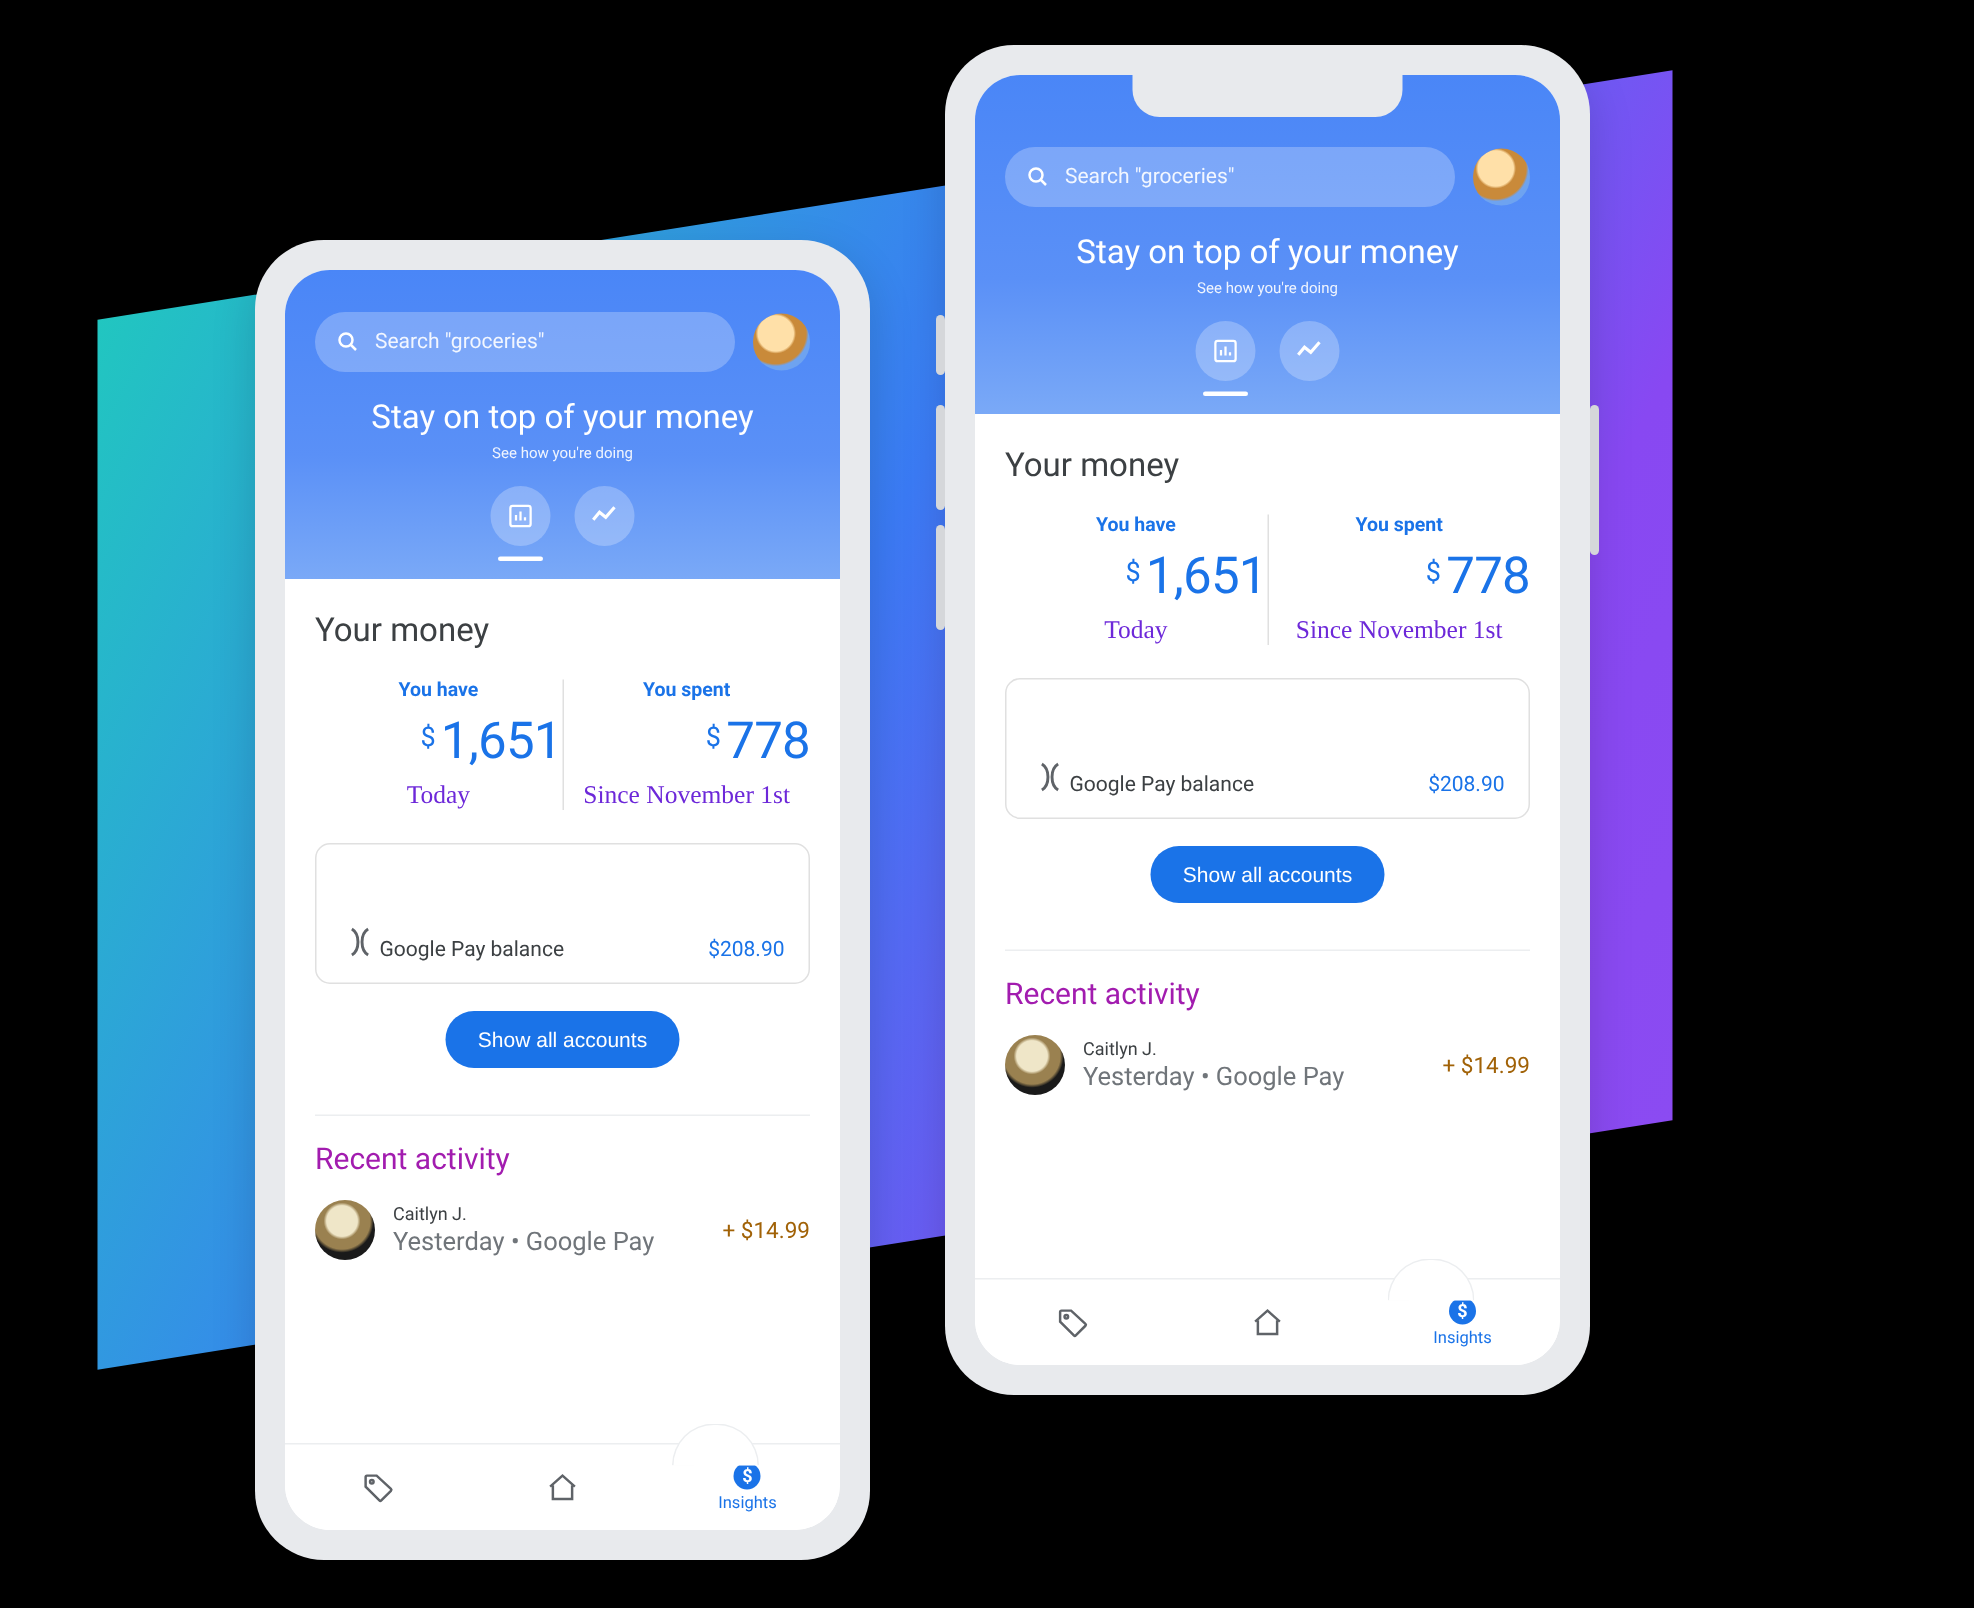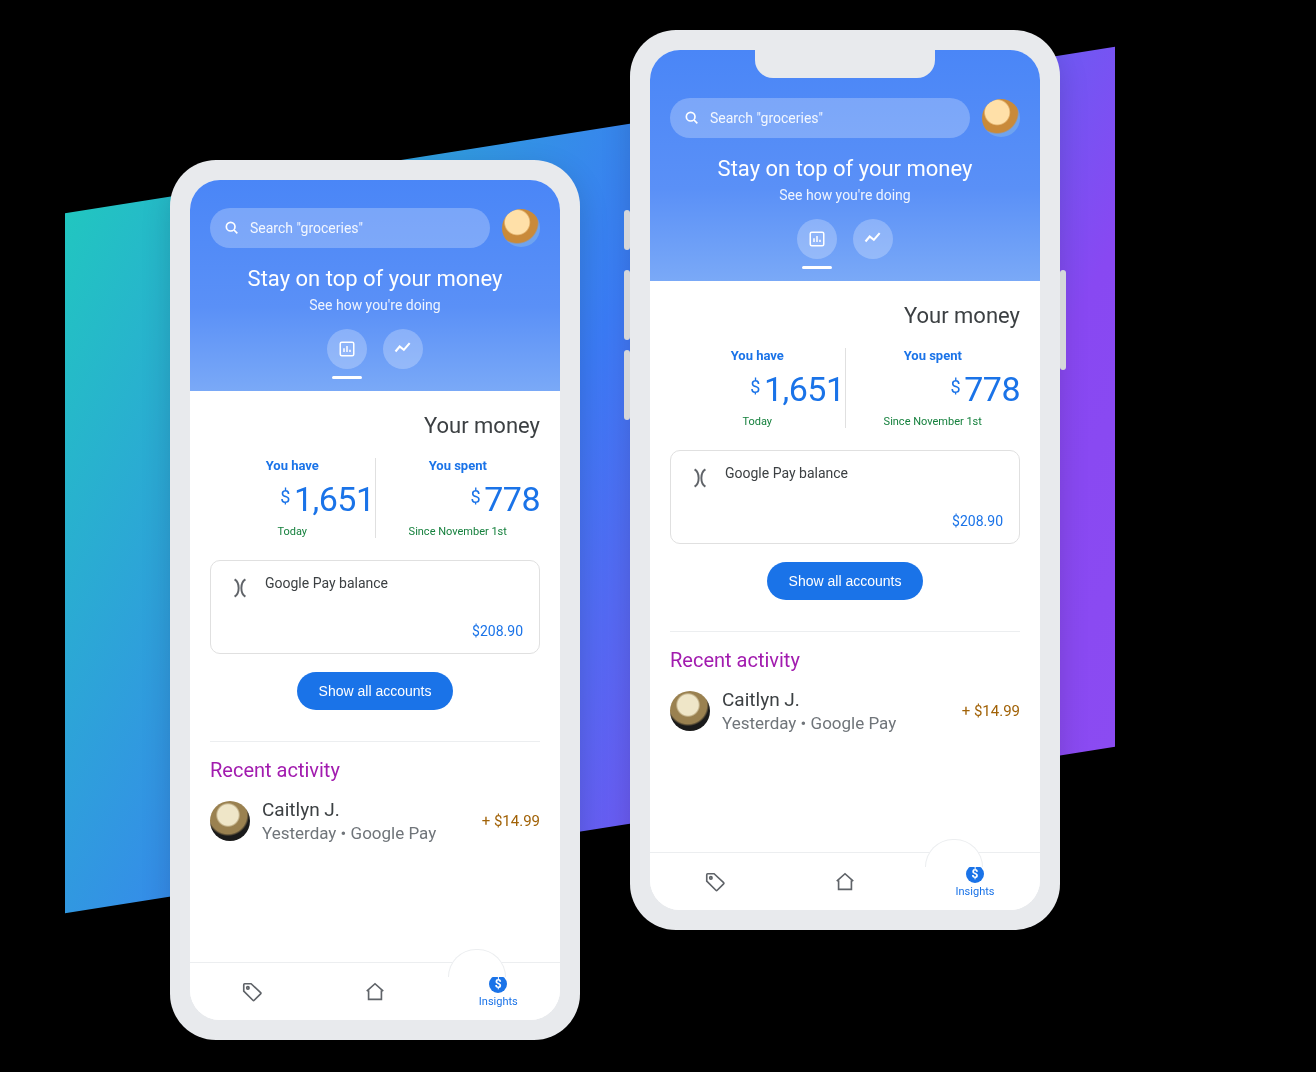--- a/index.html
+++ b/index.html
@@ -79,7 +79,7 @@
     flex:0 0 auto;
   }
   .hero h1 { font-size:22px; font-weight:400; margin-bottom:6px; }
-  .hero .sub { font-size:14px; opacity:.9; margin-bottom:16px; }
+  .hero .sub { font-size:10px; opacity:.9; margin-bottom:16px; }
   .hero-icons { display:flex; gap:16px; justify-content:center; }
   .hero-icon {
     width:40px; height:40px; border-radius:50%;

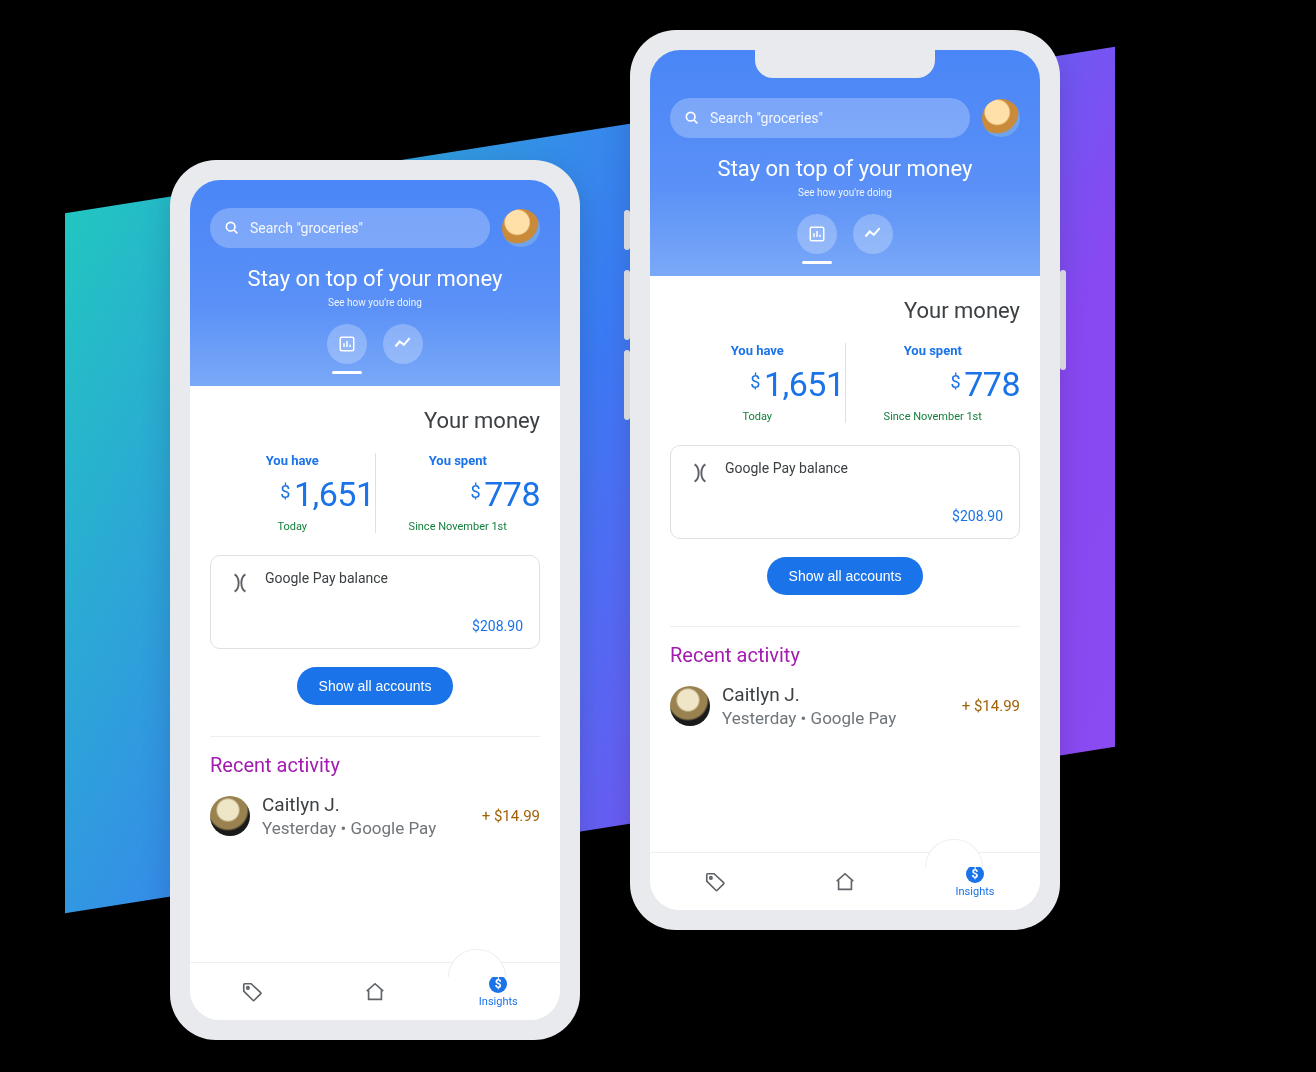--- a/index.html
+++ b/index.html
@@ -91,7 +91,7 @@
     margin-top:56px;
   }
   .panel { flex:1; padding: 22px 20px 0; overflow:hidden; }
-  .section-title { text-align:right; font-size:22px; color:#3c4043; margin-bottom:20px; font-weight:400;}
+  .section-title { text-align:left; font-size:22px; color:#3c4043; margin-bottom:20px; font-weight:400;}
   .money-row { display:flex; align-items:stretch; justify-content:center; margin-bottom:22px; }
   .money-col { flex:1; text-align:center; }
   .divider-v { width:1px; background:#e0e0e0; }

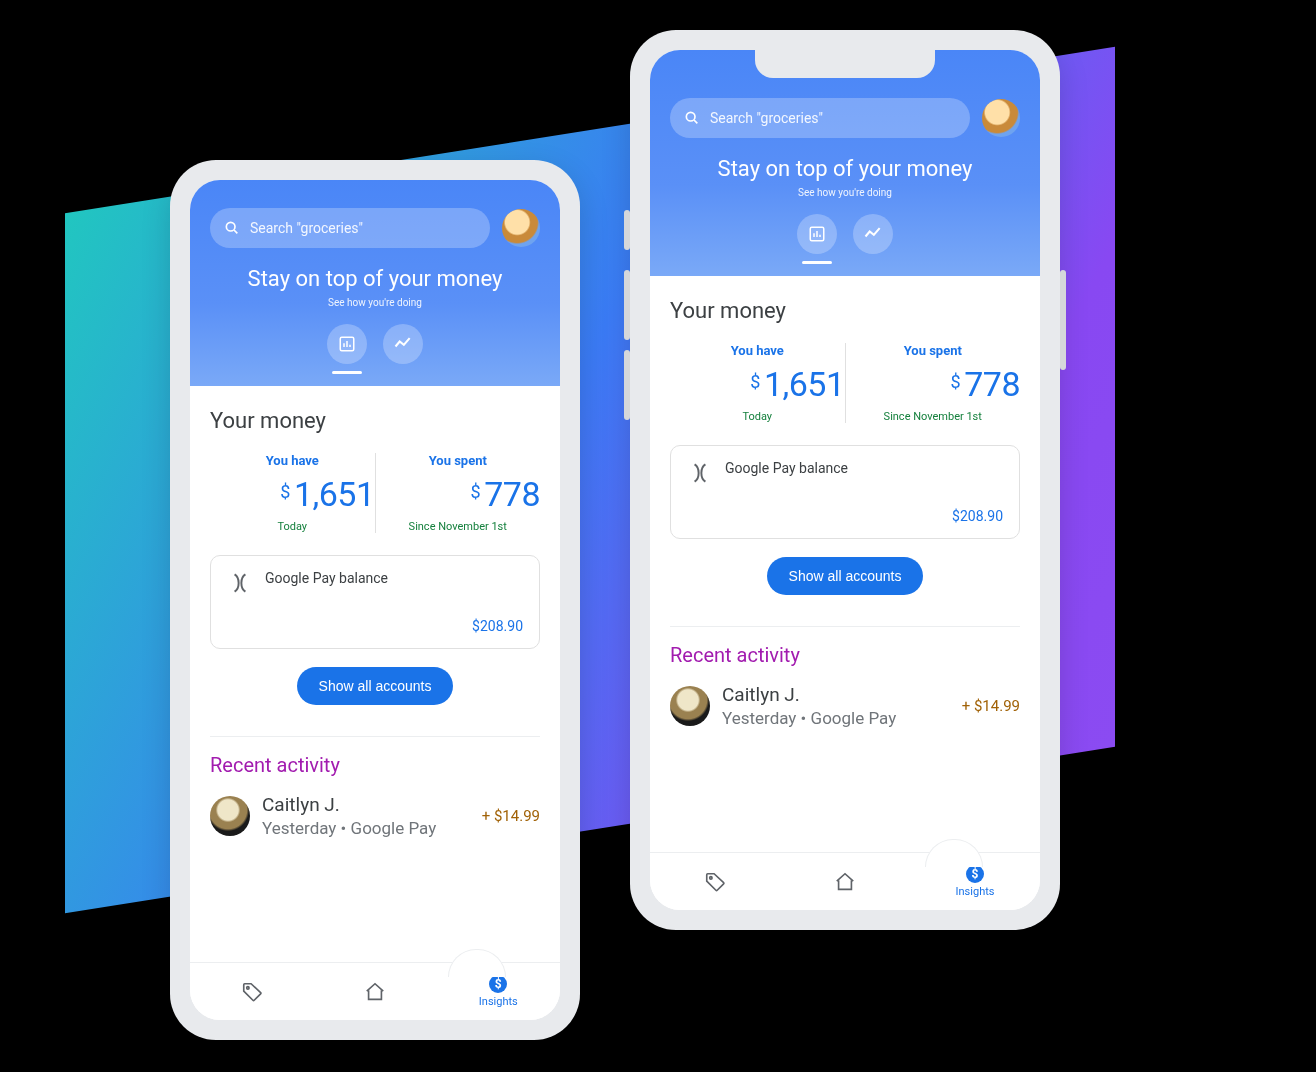--- a/index.html
+++ b/index.html
@@ -98,7 +98,7 @@
   .mc-label { color:#1a73e8; font-size:13px; margin-bottom:6px;font-weight:bold; }
   .mc-amount { color:#1a73e8; font-size:34px; font-weight:400; letter-spacing:-0.5px;text-align:right; }
   .mc-amount .cur { font-size:18px; vertical-align: 8px; margin-right:4px;}
-  .mc-sub { color:#15803d; font-size:11px; margin-top:6px; }
+  .mc-sub { color:#6d28d9; font-size:17px; margin-top:6px;font-family:Liberation Serif, serif; }
   .card-balance {
     border:1px solid #e0e0e0; border-radius:10px;
     padding:14px 16px; display:flex; align-items:flex-start; gap:12px;

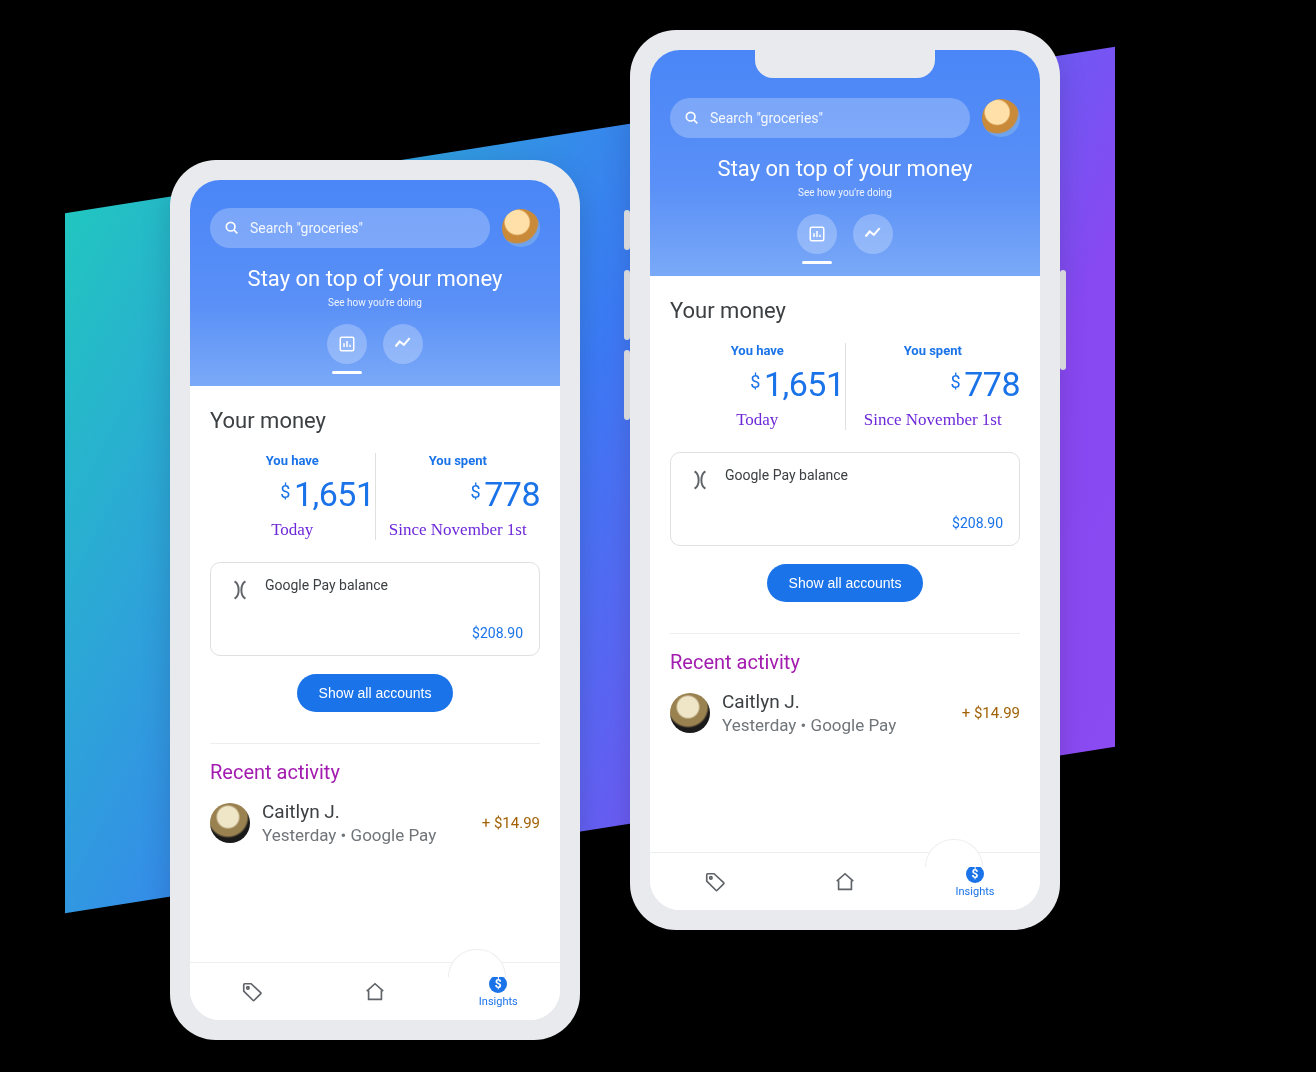--- a/index.html
+++ b/index.html
@@ -101,7 +101,7 @@
   .mc-sub { color:#6d28d9; font-size:17px; margin-top:6px;font-family:Liberation Serif, serif; }
   .card-balance {
     border:1px solid #e0e0e0; border-radius:10px;
-    padding:14px 16px; display:flex; align-items:flex-start; gap:12px;
+    padding:14px 16px; display:flex; align-items:flex-end; 
     margin-bottom:18px;
   }
   .card-balance .icon { width:26px; height:26px; border-radius:50%; display:flex; align-items:center; justify-content:center;}

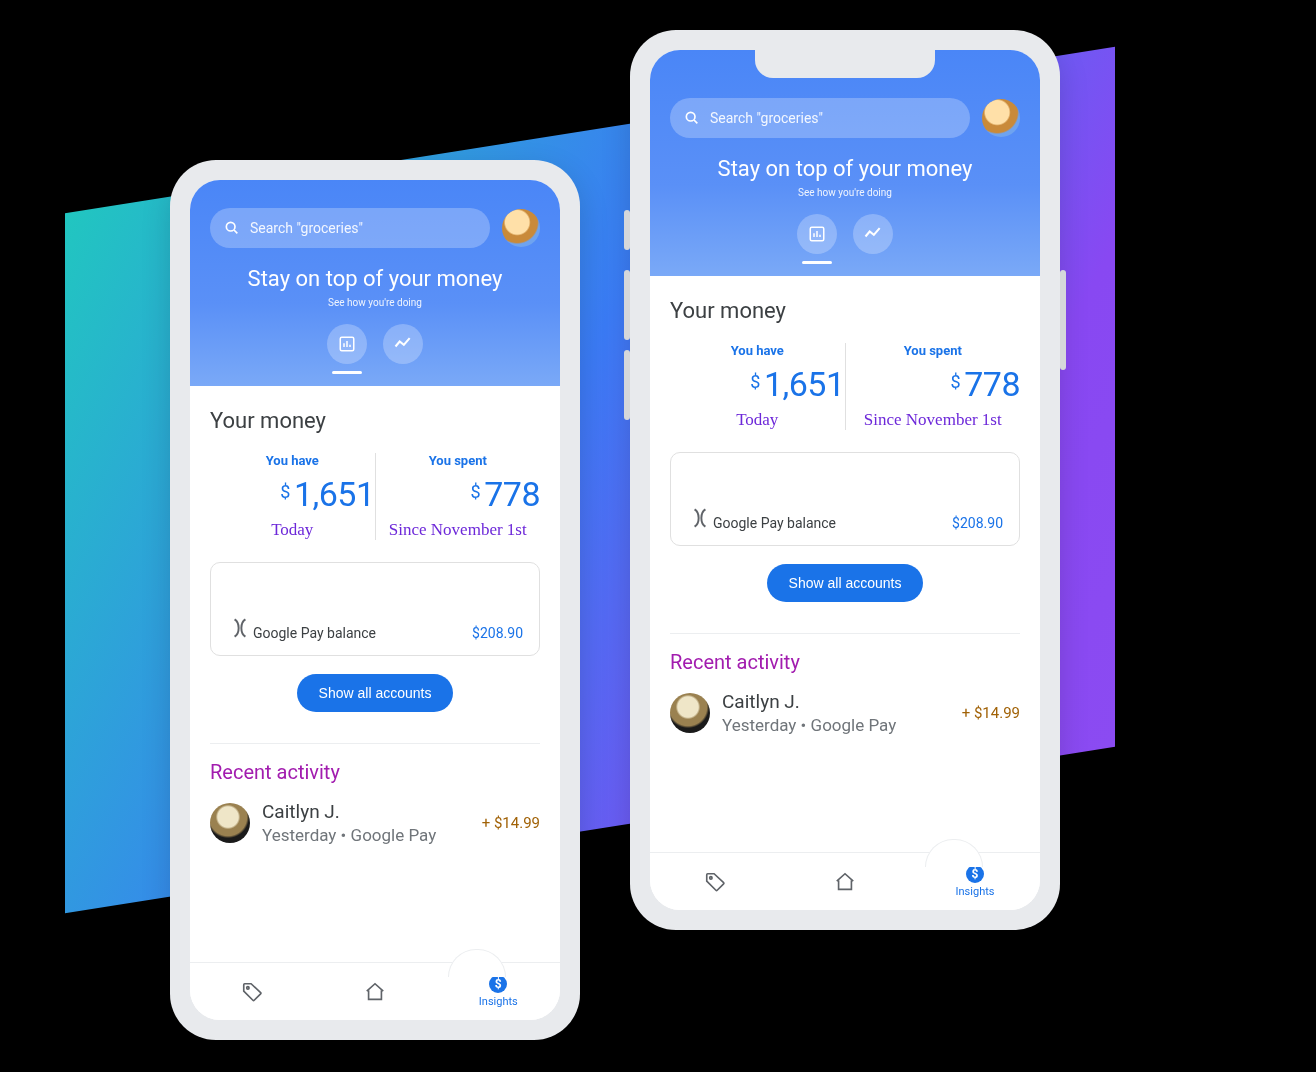--- a/index.html
+++ b/index.html
@@ -121,7 +121,7 @@
     background: radial-gradient(circle at 45% 35%, #efe6c8 0 30%, #9a8150 36% 55%, #1a1a1a 62% 100%);
   }
   .activity-main { flex:1; }
-  .activity-name { color:#3c4043; font-size:19px; }
+  .activity-name { color:#3c4043; font-size:12px; }
   .activity-sub { color:#70757a; font-size:17px; margin-top:2px;}
   .activity-amt { color:#a16207; font-size:15px; }
 

